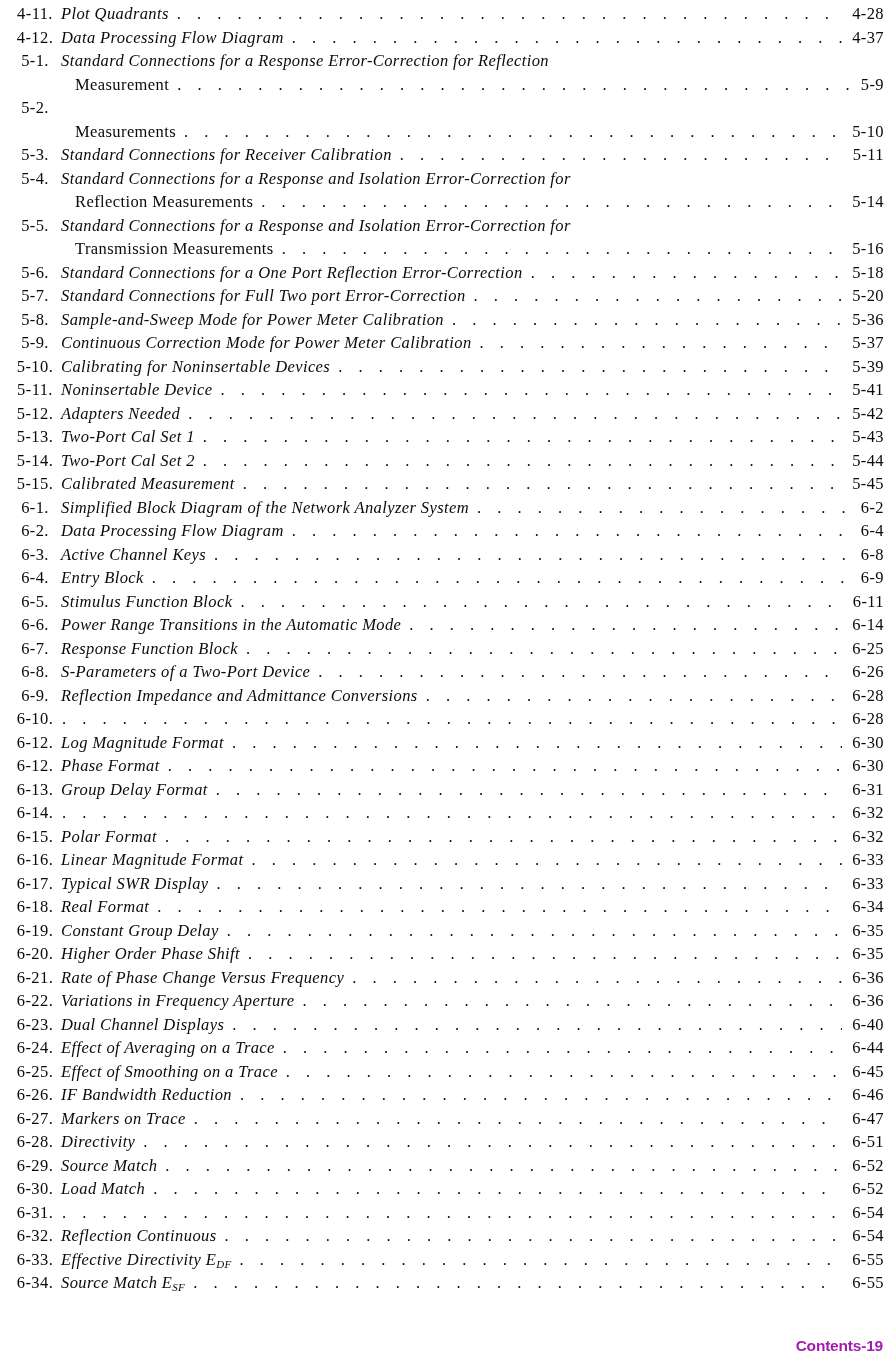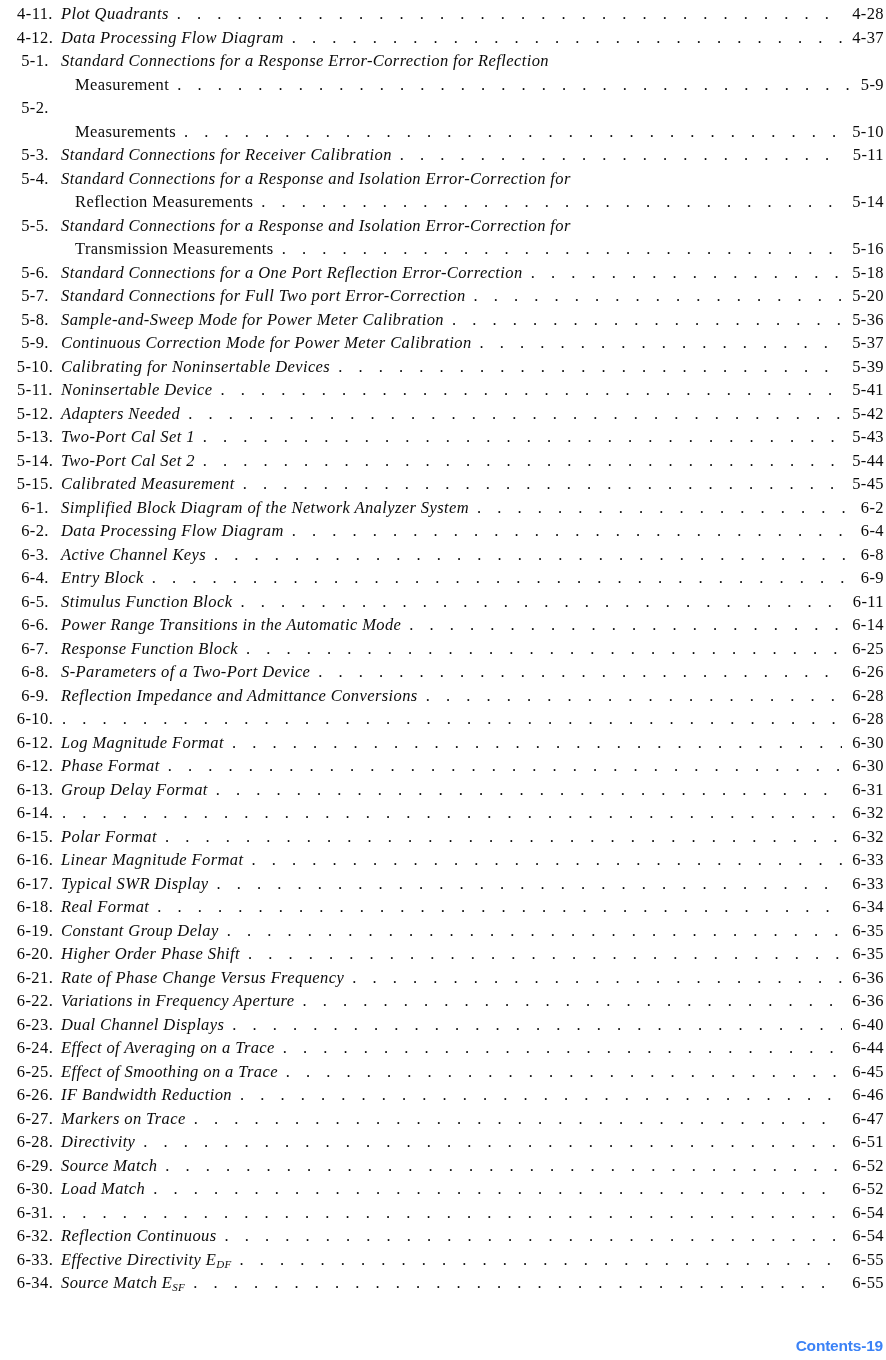--- a/index.html
+++ b/index.html
@@ -57,7 +57,7 @@
     font-weight: bold;
     font-size: 15.5px;
     letter-spacing: -0.2px;
-    color: #3b82f6;
+    color: #a21caf;
   }
 </style>
 </head>

